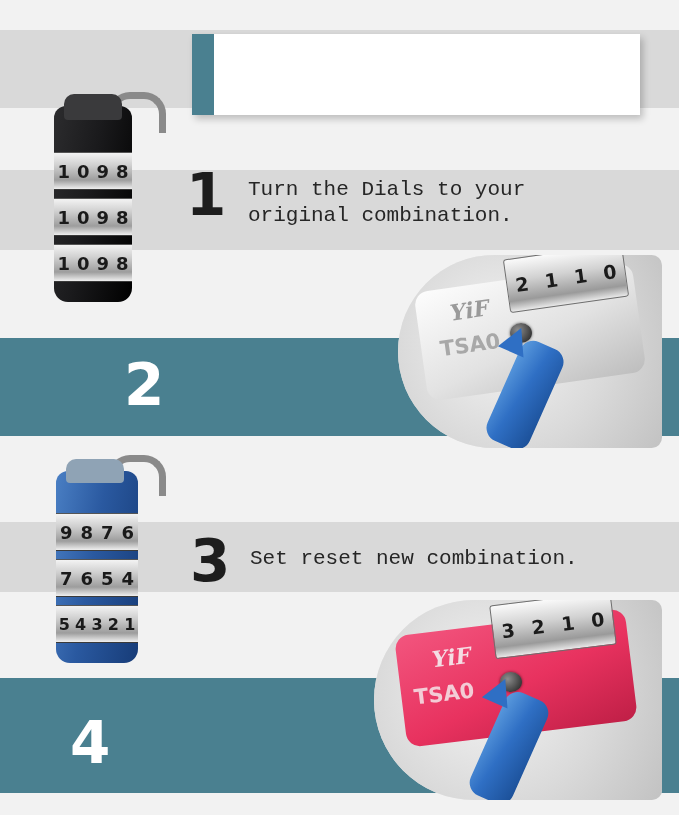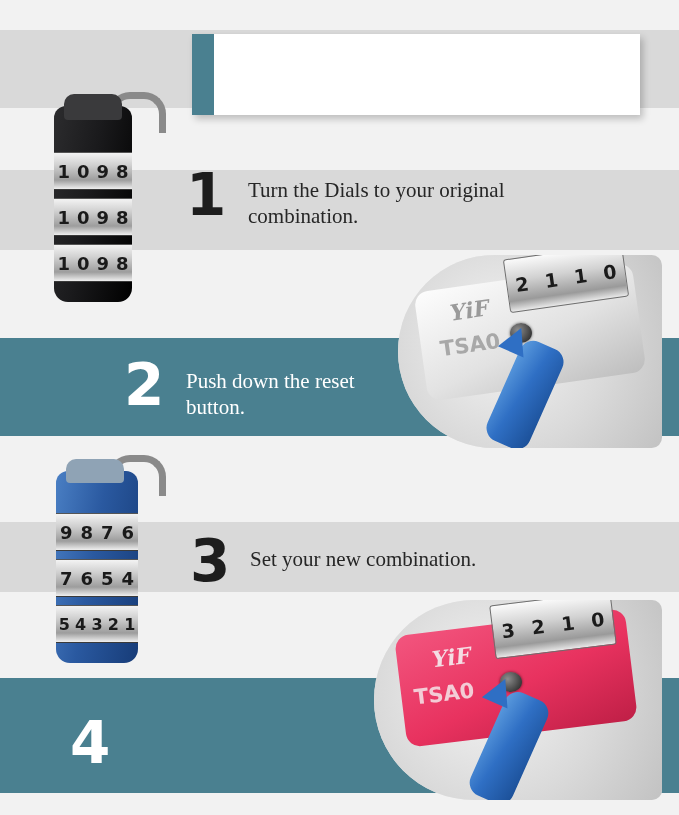--- a/index.html
+++ b/index.html
@@ -75,7 +75,7 @@
   
   .step-text {
     position: absolute;
-    font-family: Liberation Serif, serif;
+    font-family: Liberation Mono, monospace;
     font-size: 21px;
     line-height: 26px;
   }

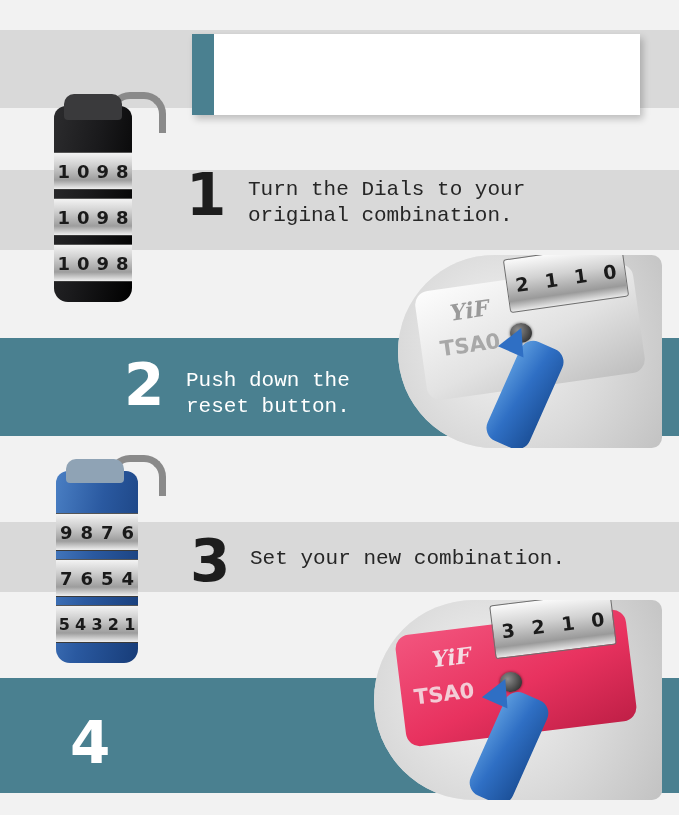--- a/index.html
+++ b/index.html
@@ -291,7 +291,6 @@
   </div>
 
   <div class="step-num white" style="left:124px;top:356px;">2</div>
-  <div class="step-text white" style="left:186px;top:368px;width:210px;">Push down the reset button.</div>
 
   <div class="photo3">
     <div class="lock-shackle"></div>

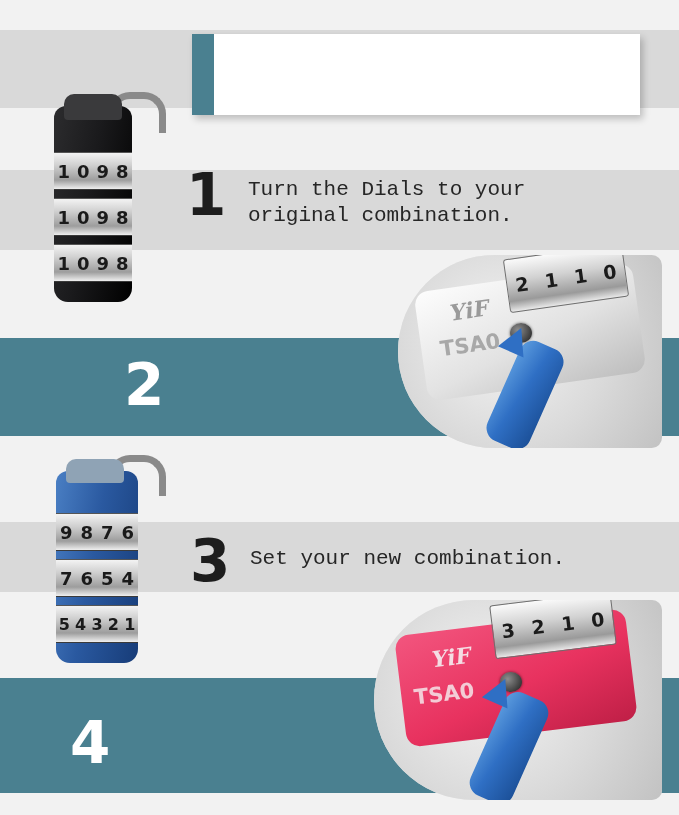--- a/index.html
+++ b/index.html
@@ -319,7 +319,7 @@
   </div>
 
   <div class="step-num dark" style="left:190px;top:532px;">3</div>
-  <div class="step-text dark" style="left:250px;top:546px;width:330px;">Set your new combination.</div>
+  <div class="step-text dark" style="left:250px;top:546px;width:330px;">Set reset new combination.</div>
 
   <div class="photo4">
     <div class="closeup-bg"></div>

